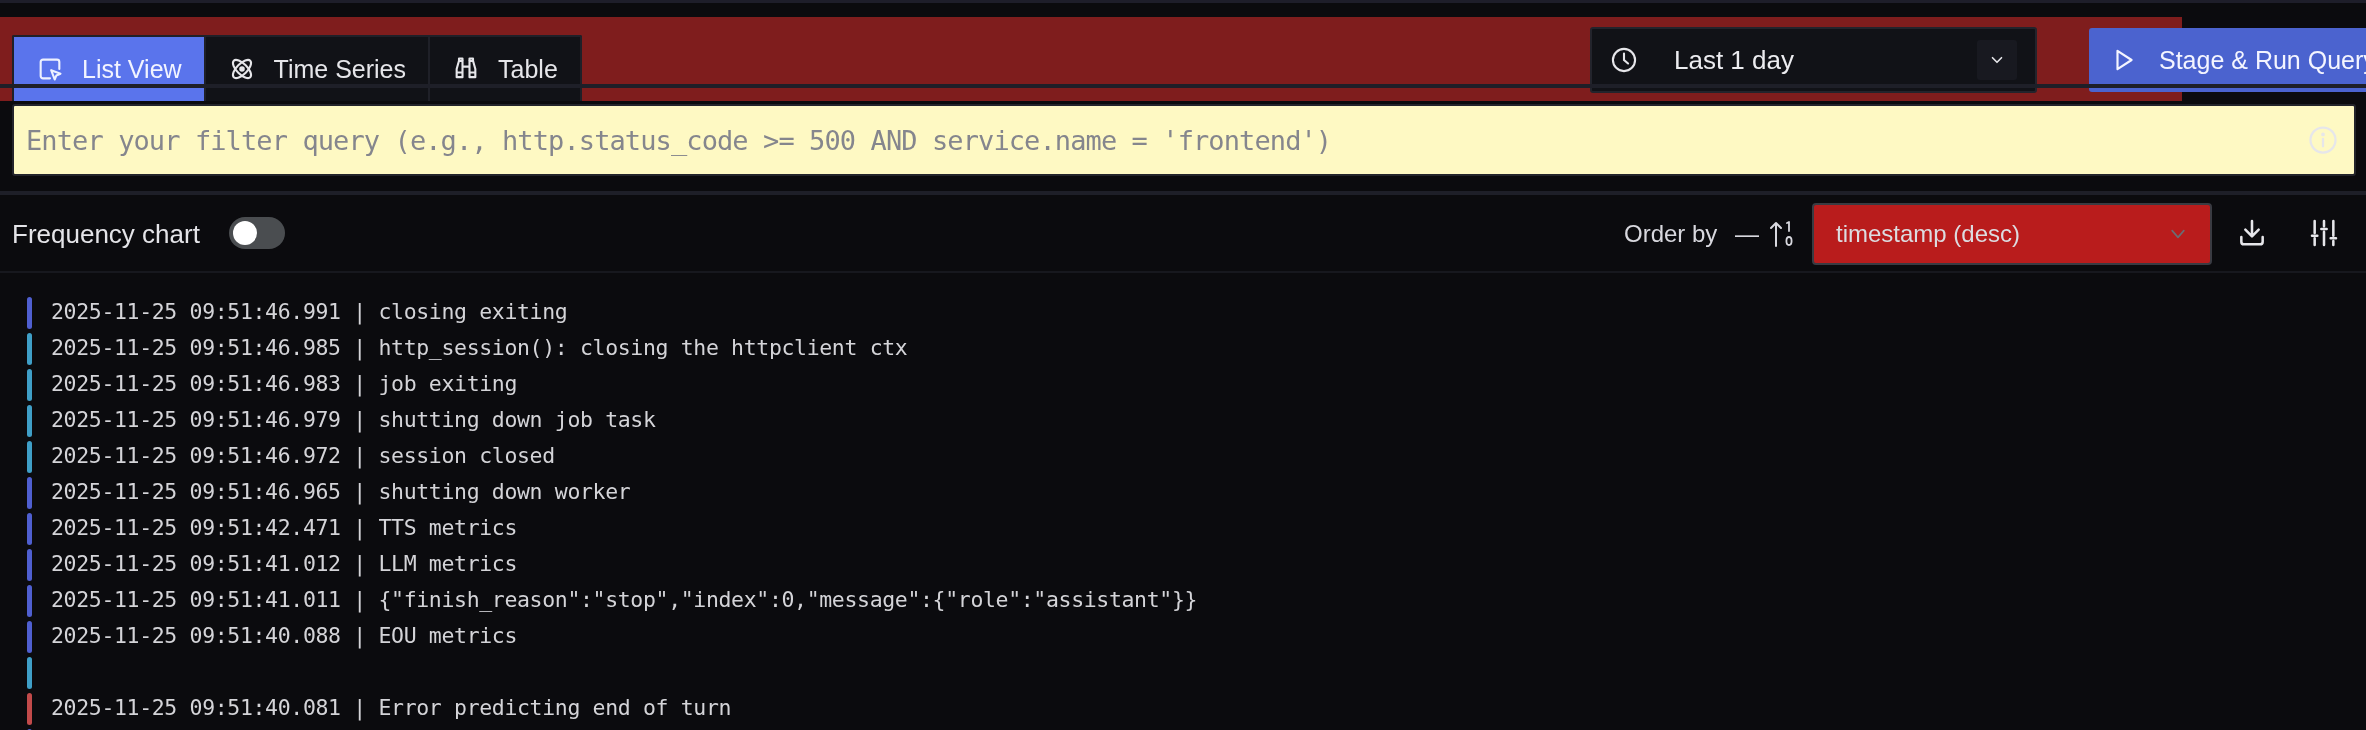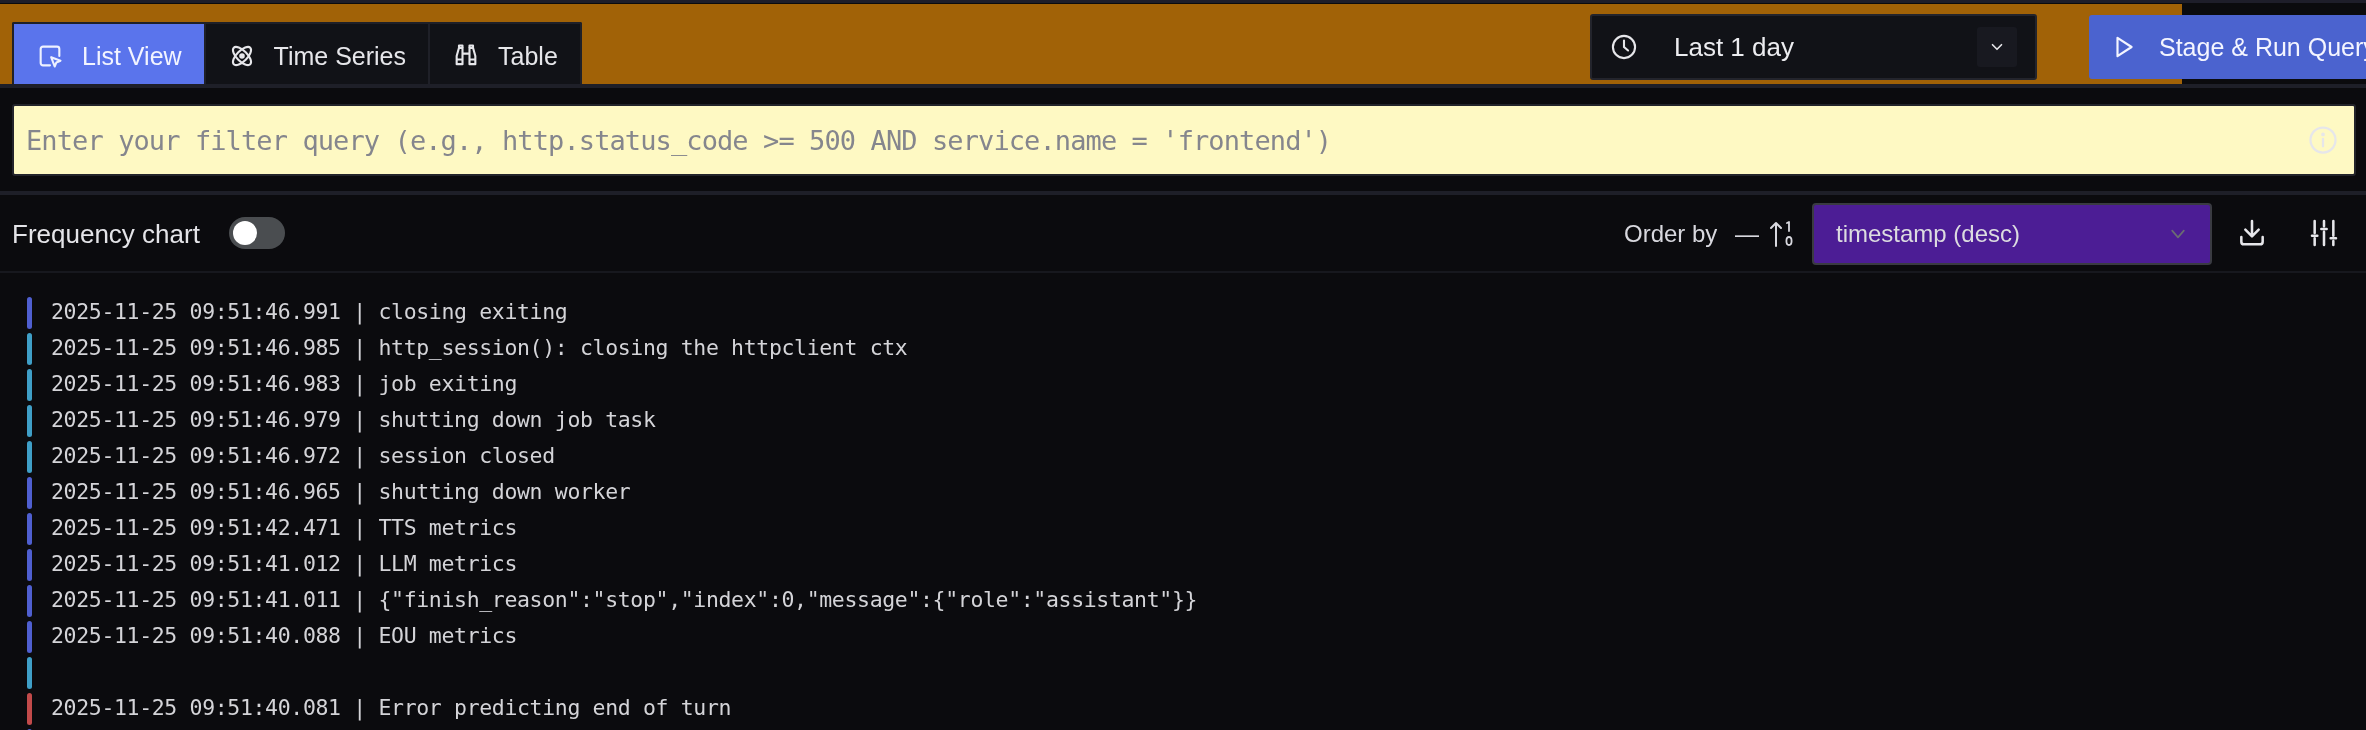--- a/index.html
+++ b/index.html
@@ -12,7 +12,7 @@
     .topline { position: absolute; left: 0; top: 0; width: 2366px; height: 3px; background: #1e1e2a; }
 
     
-    .header { position: absolute; left: 0; top: 4px; width: 2182px; height: 84px; background: #a16207; }
+    .header { position: absolute; left: 0; top: 17px; width: 2182px; height: 84px; background: #7f1d1d; }
     .header-bottom { position: absolute; left: 0; top: 84px; width: 2366px; height: 4px; background: #1e1f28; }
 
     .view-tabs {

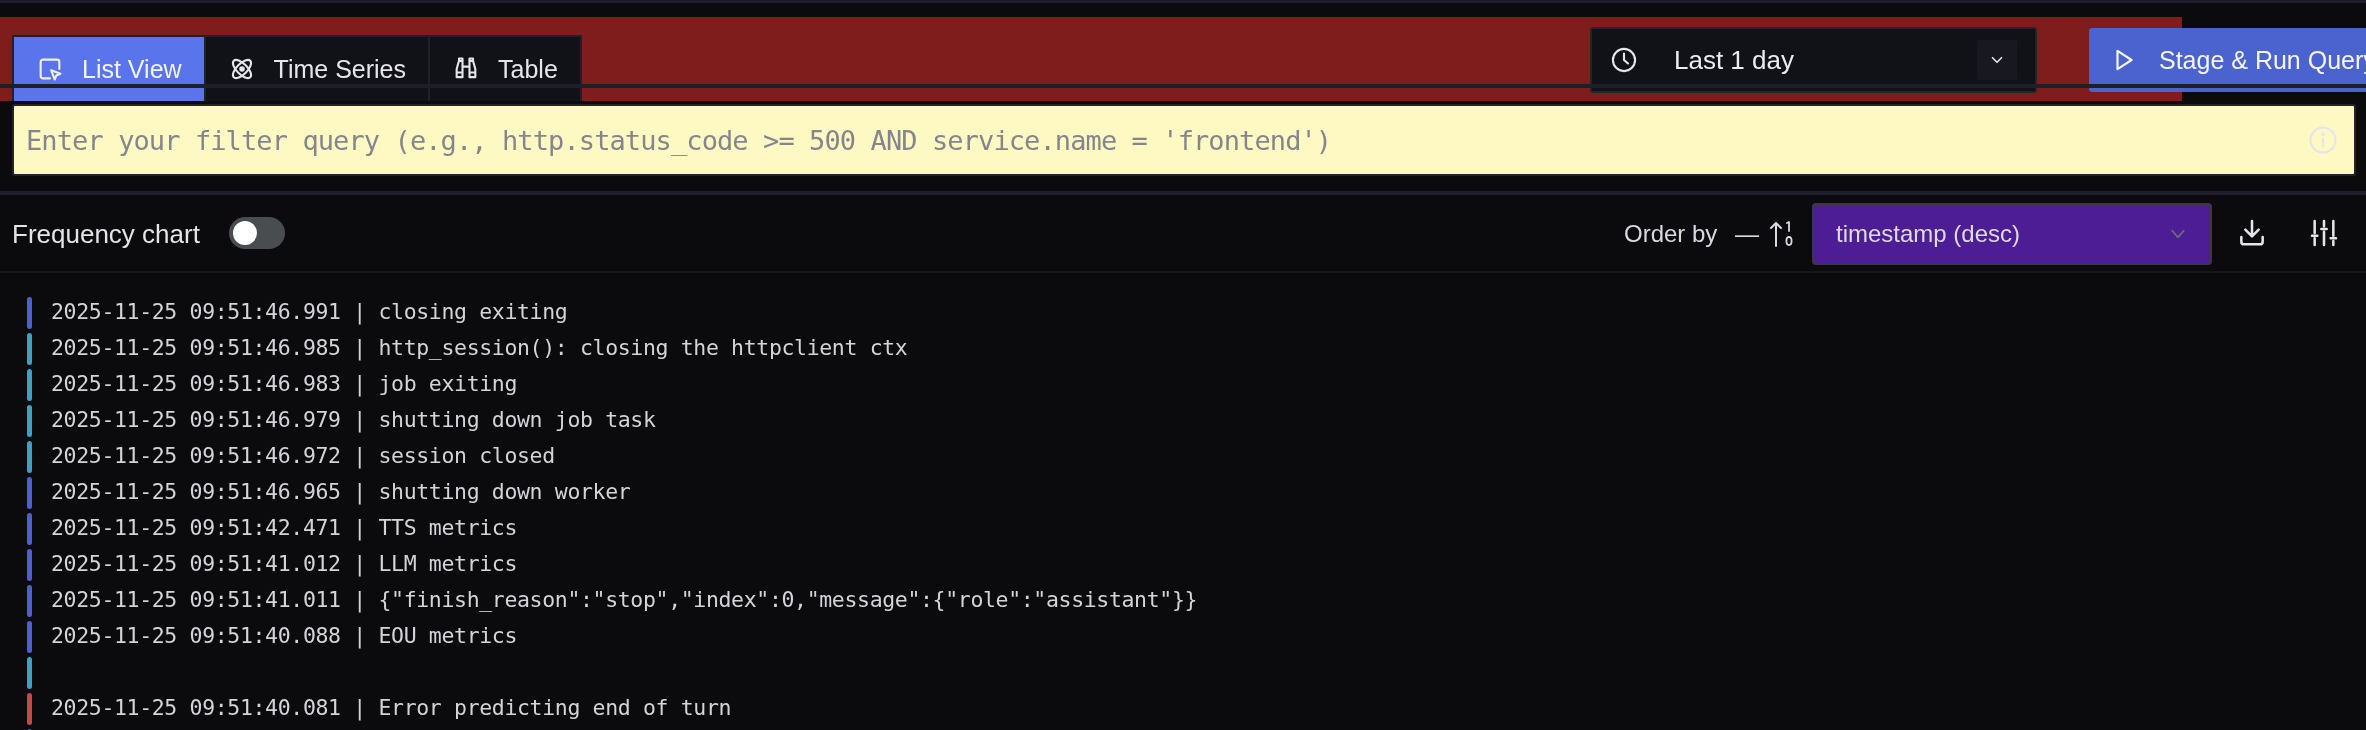--- a/index.html
+++ b/index.html
@@ -78,7 +78,7 @@
     .sort-icon { position: absolute; left: 1768px; top: 24px; width: 28px; height: 30px; cursor: pointer; }
     .order-select {
       position: absolute; left: 1812px; top: 8px; width: 400px; height: 62px;
-      background: #4c1d95; border: 2px solid #3a3b42; border-radius: 4px;
+      background: #b91c1c; border: 2px solid #3a3b42; border-radius: 4px;
       display: flex; align-items: center; padding: 0 22px; cursor: pointer;
     }
     .order-select .value { flex: 1; font-size: 24px; color: #dcdce0; }

